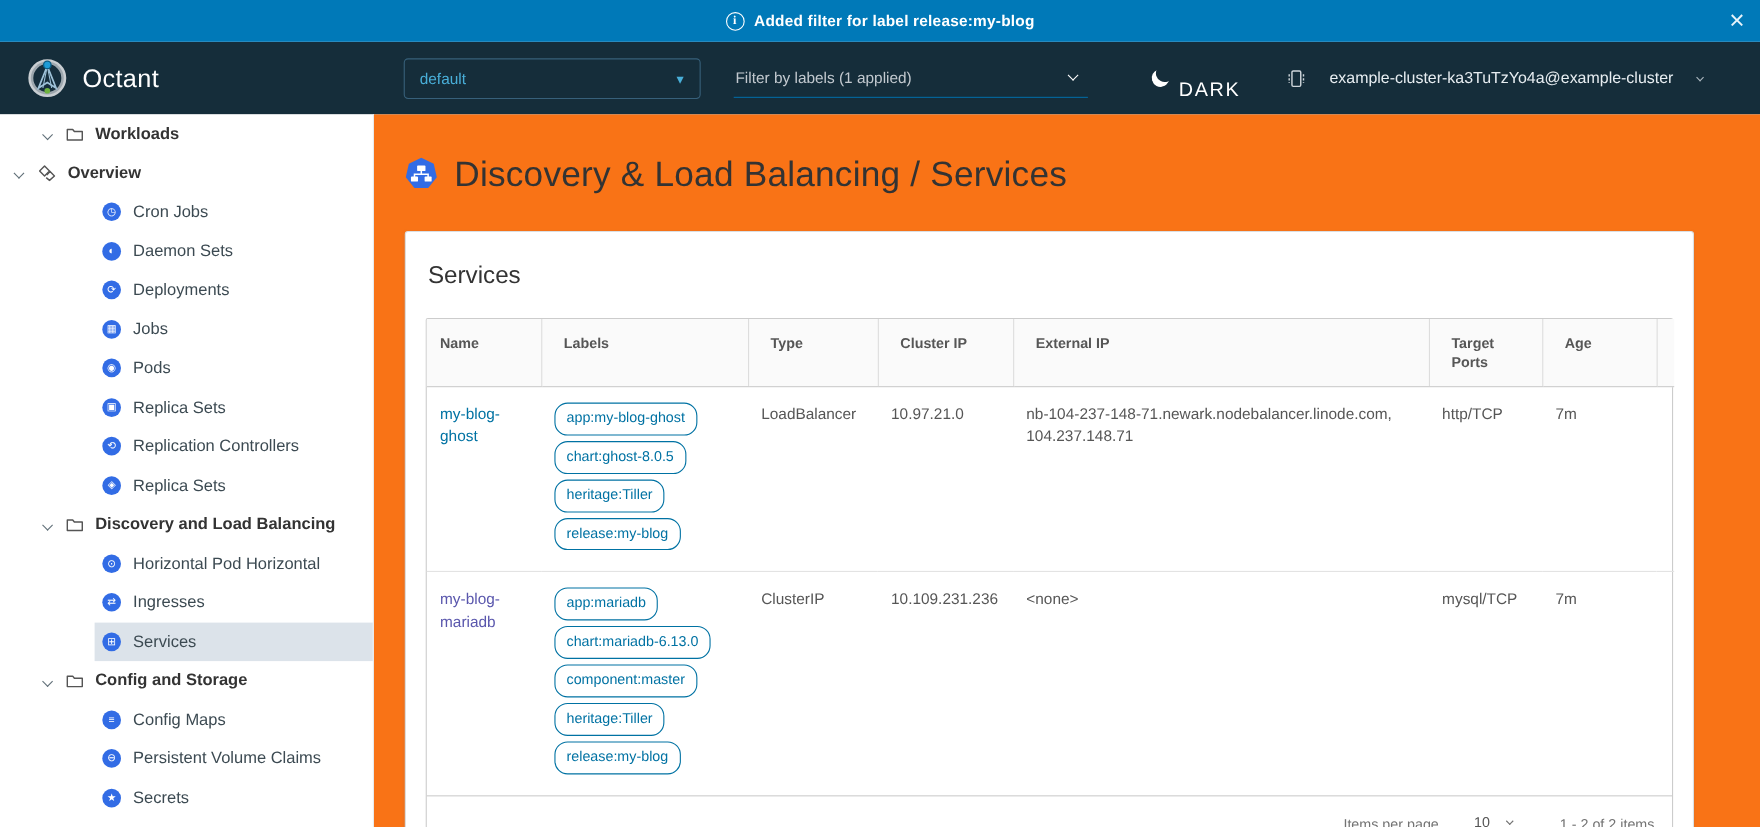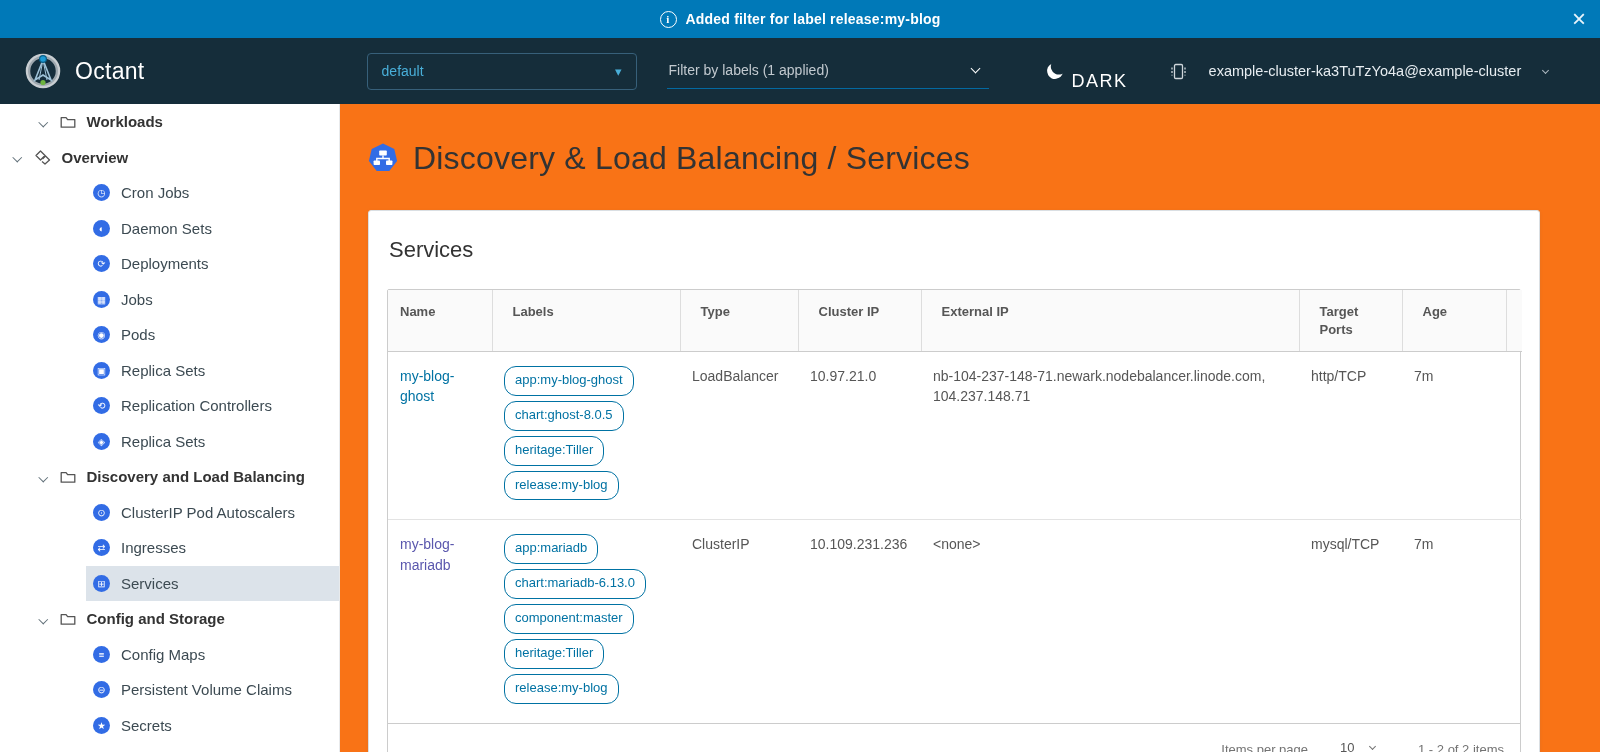--- a/index.html
+++ b/index.html
@@ -205,7 +205,7 @@
     </div>
     <div class="nav-row row-leaf">
       <span class="k8s-dot tree-icon">⊙</span>
-      <span class="nav-label">ClusterIP Pod Autoscalers</span>
+      <span class="nav-label">Horizontal Pod Horizontal</span>
     </div>
     <div class="nav-row row-leaf">
       <span class="k8s-dot tree-icon">⇄</span>

